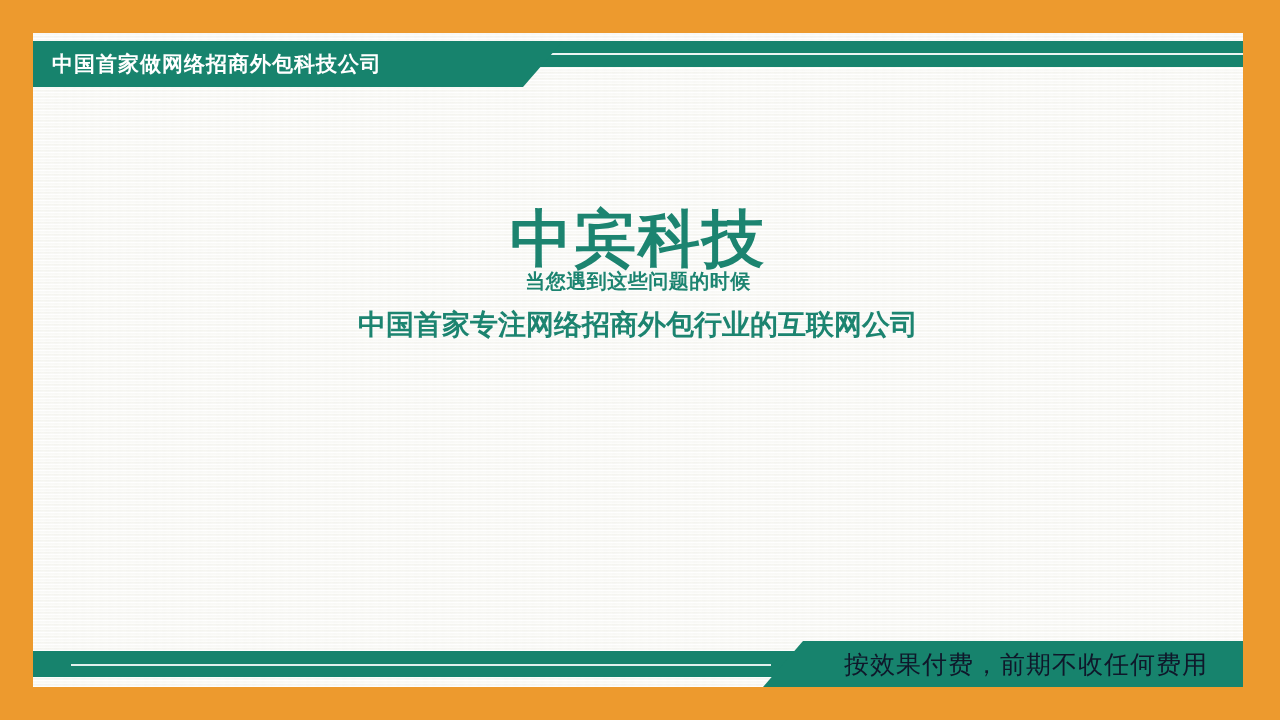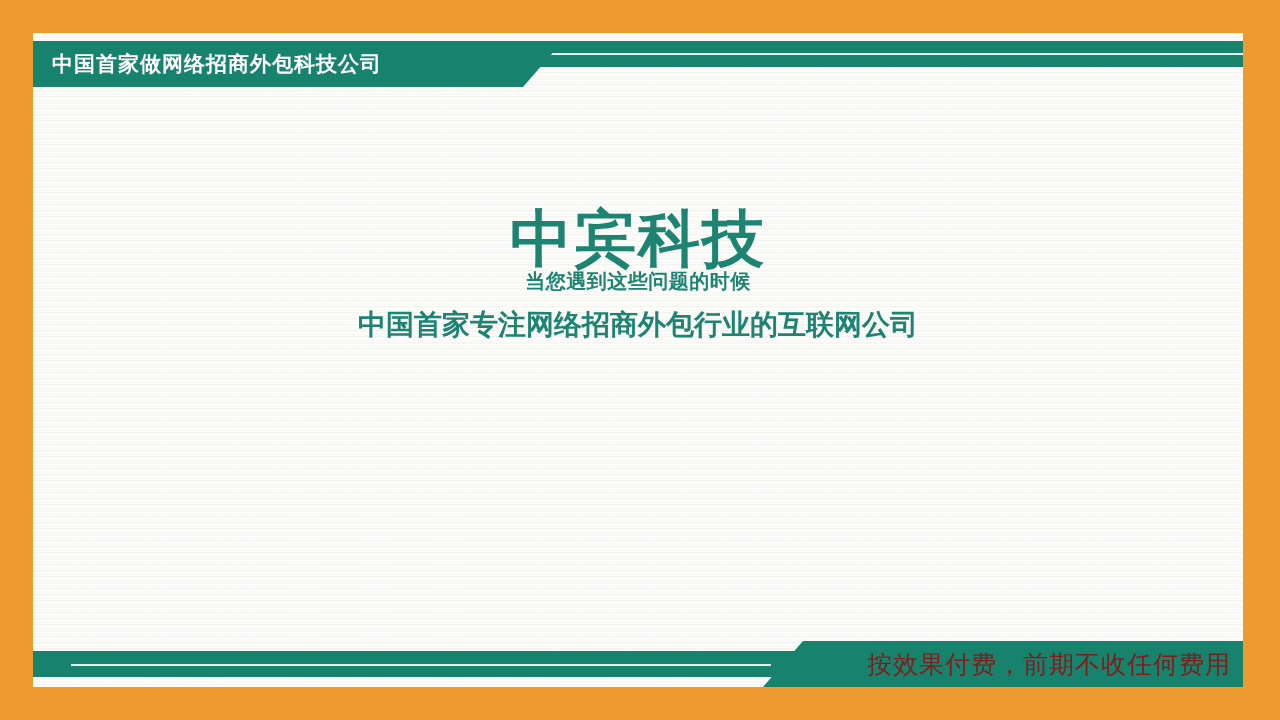--- a/index.html
+++ b/index.html
@@ -117,9 +117,9 @@
   #footer-note{
     position:absolute;right:0;top:0;width:440px;height:46px;
     display:flex;align-items:center;justify-content:flex-end;
-    padding-right:12px;
+    padding-right:35px;
     box-sizing:border-box;
-    color:#7f1d1d;
+    color:#0f172a;
     font-size:25px;
     letter-spacing:1px;
     white-space:nowrap;

